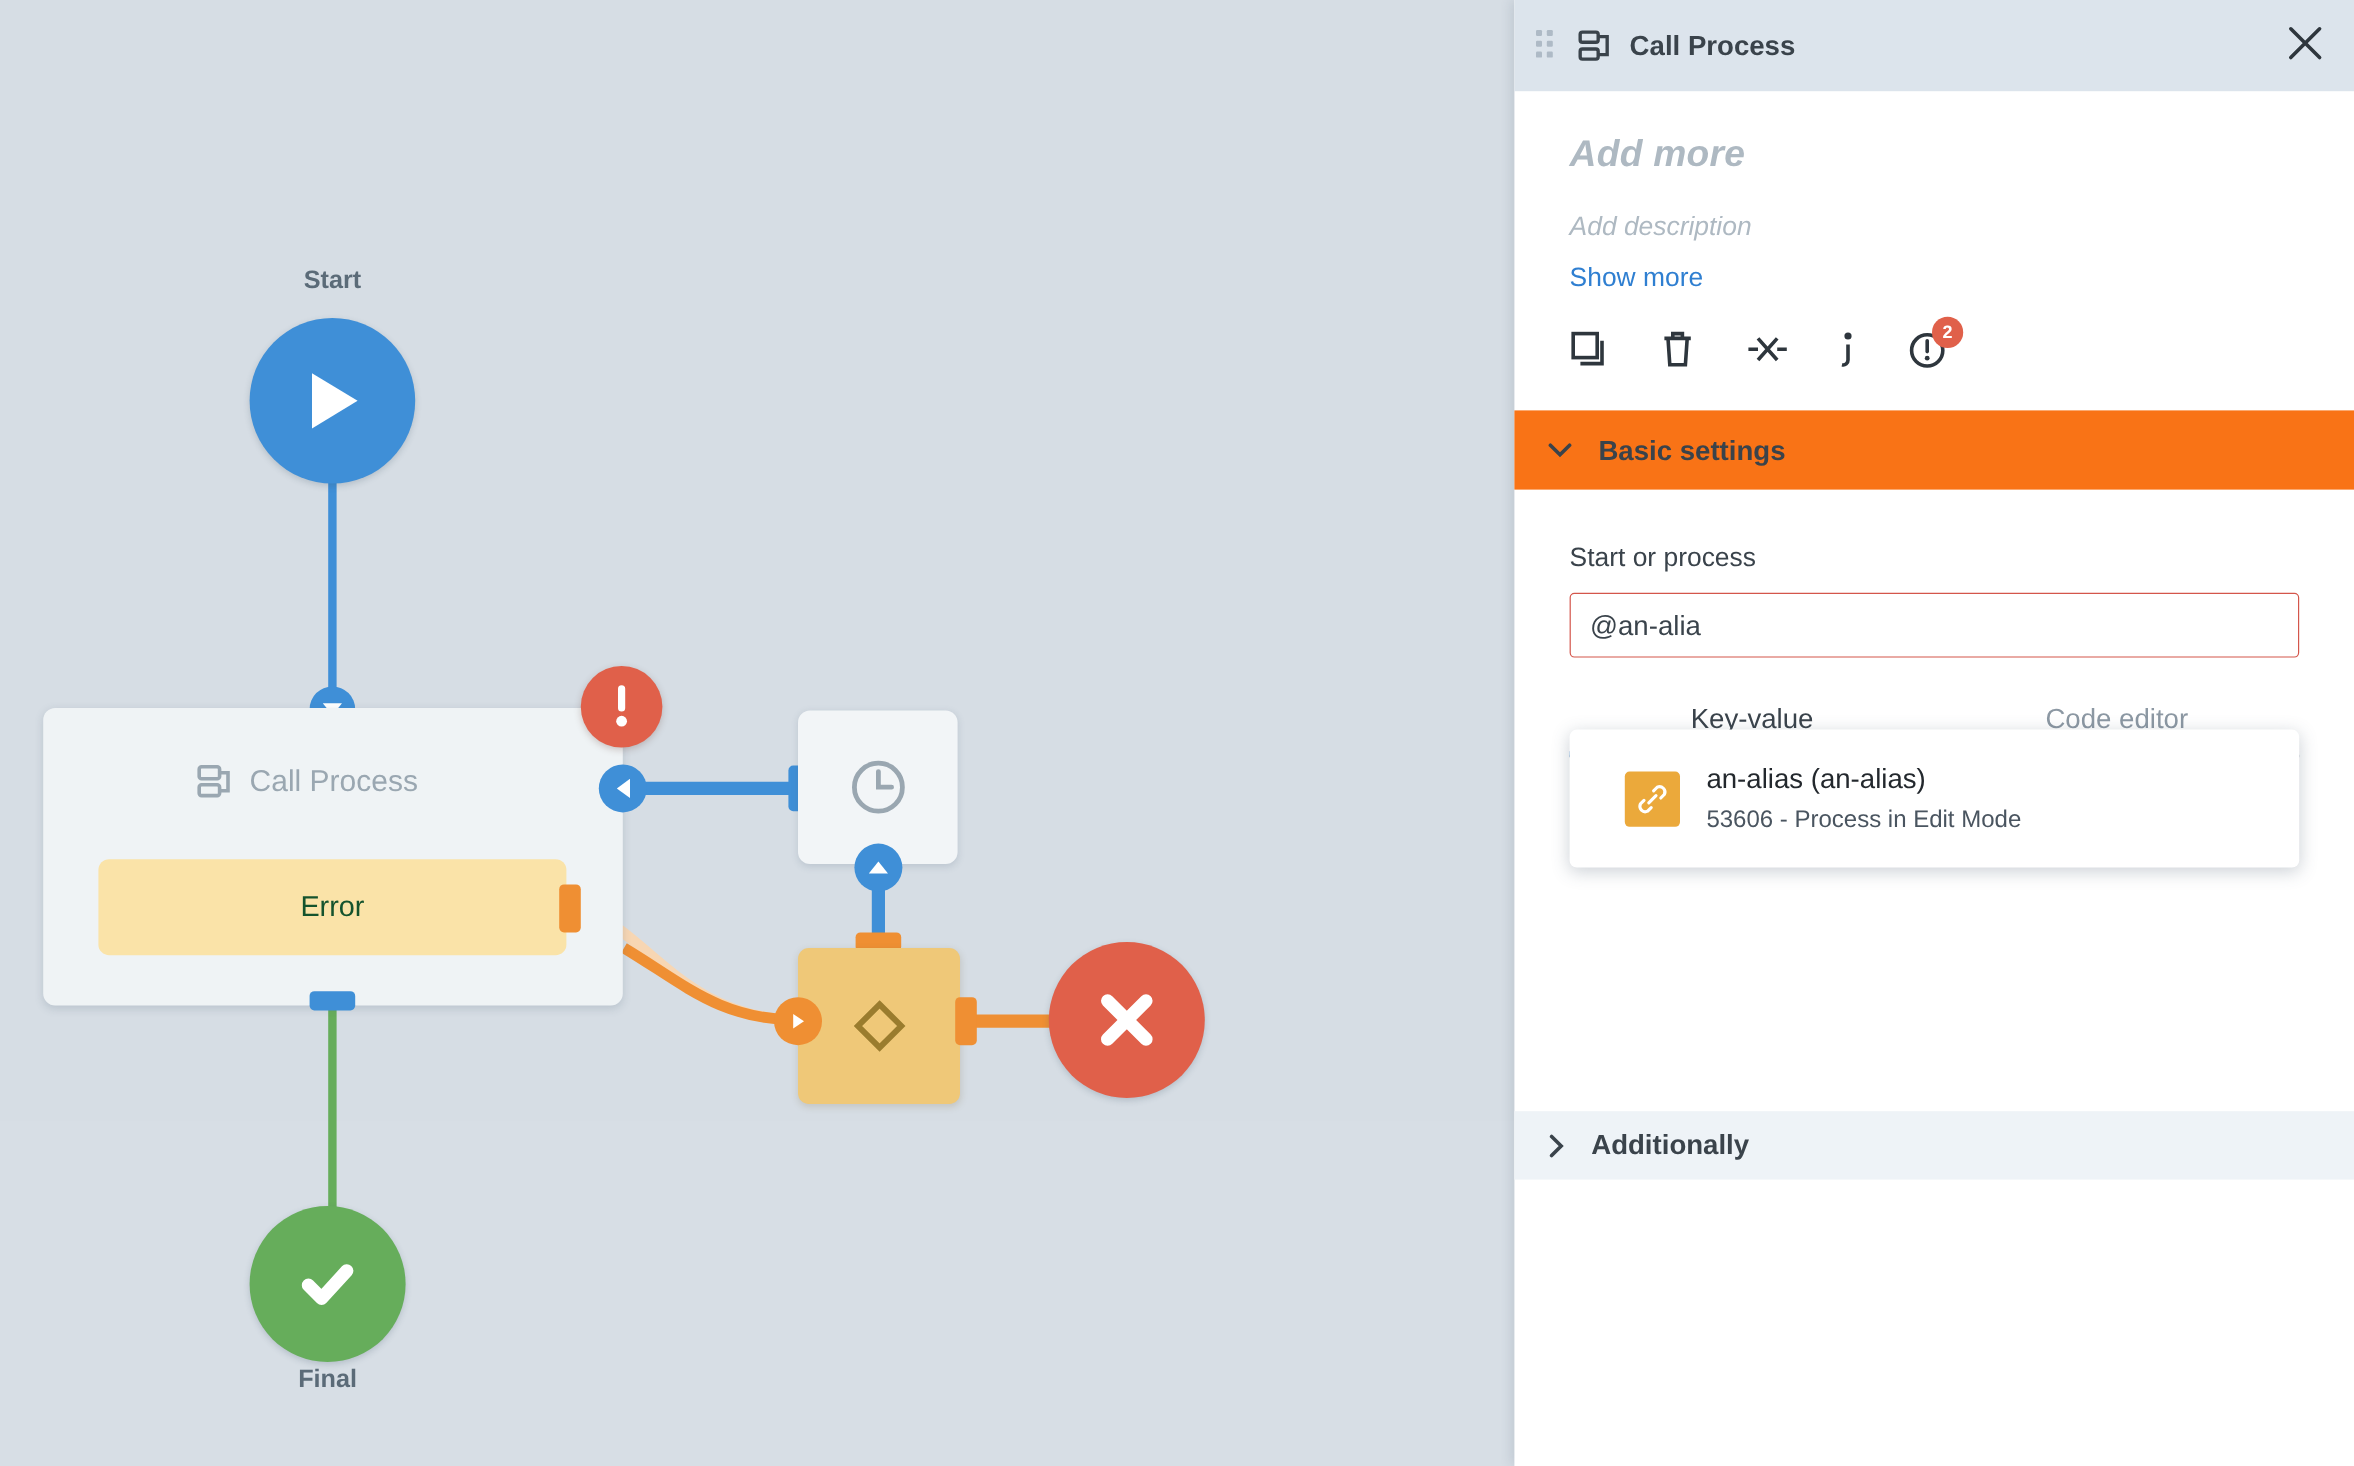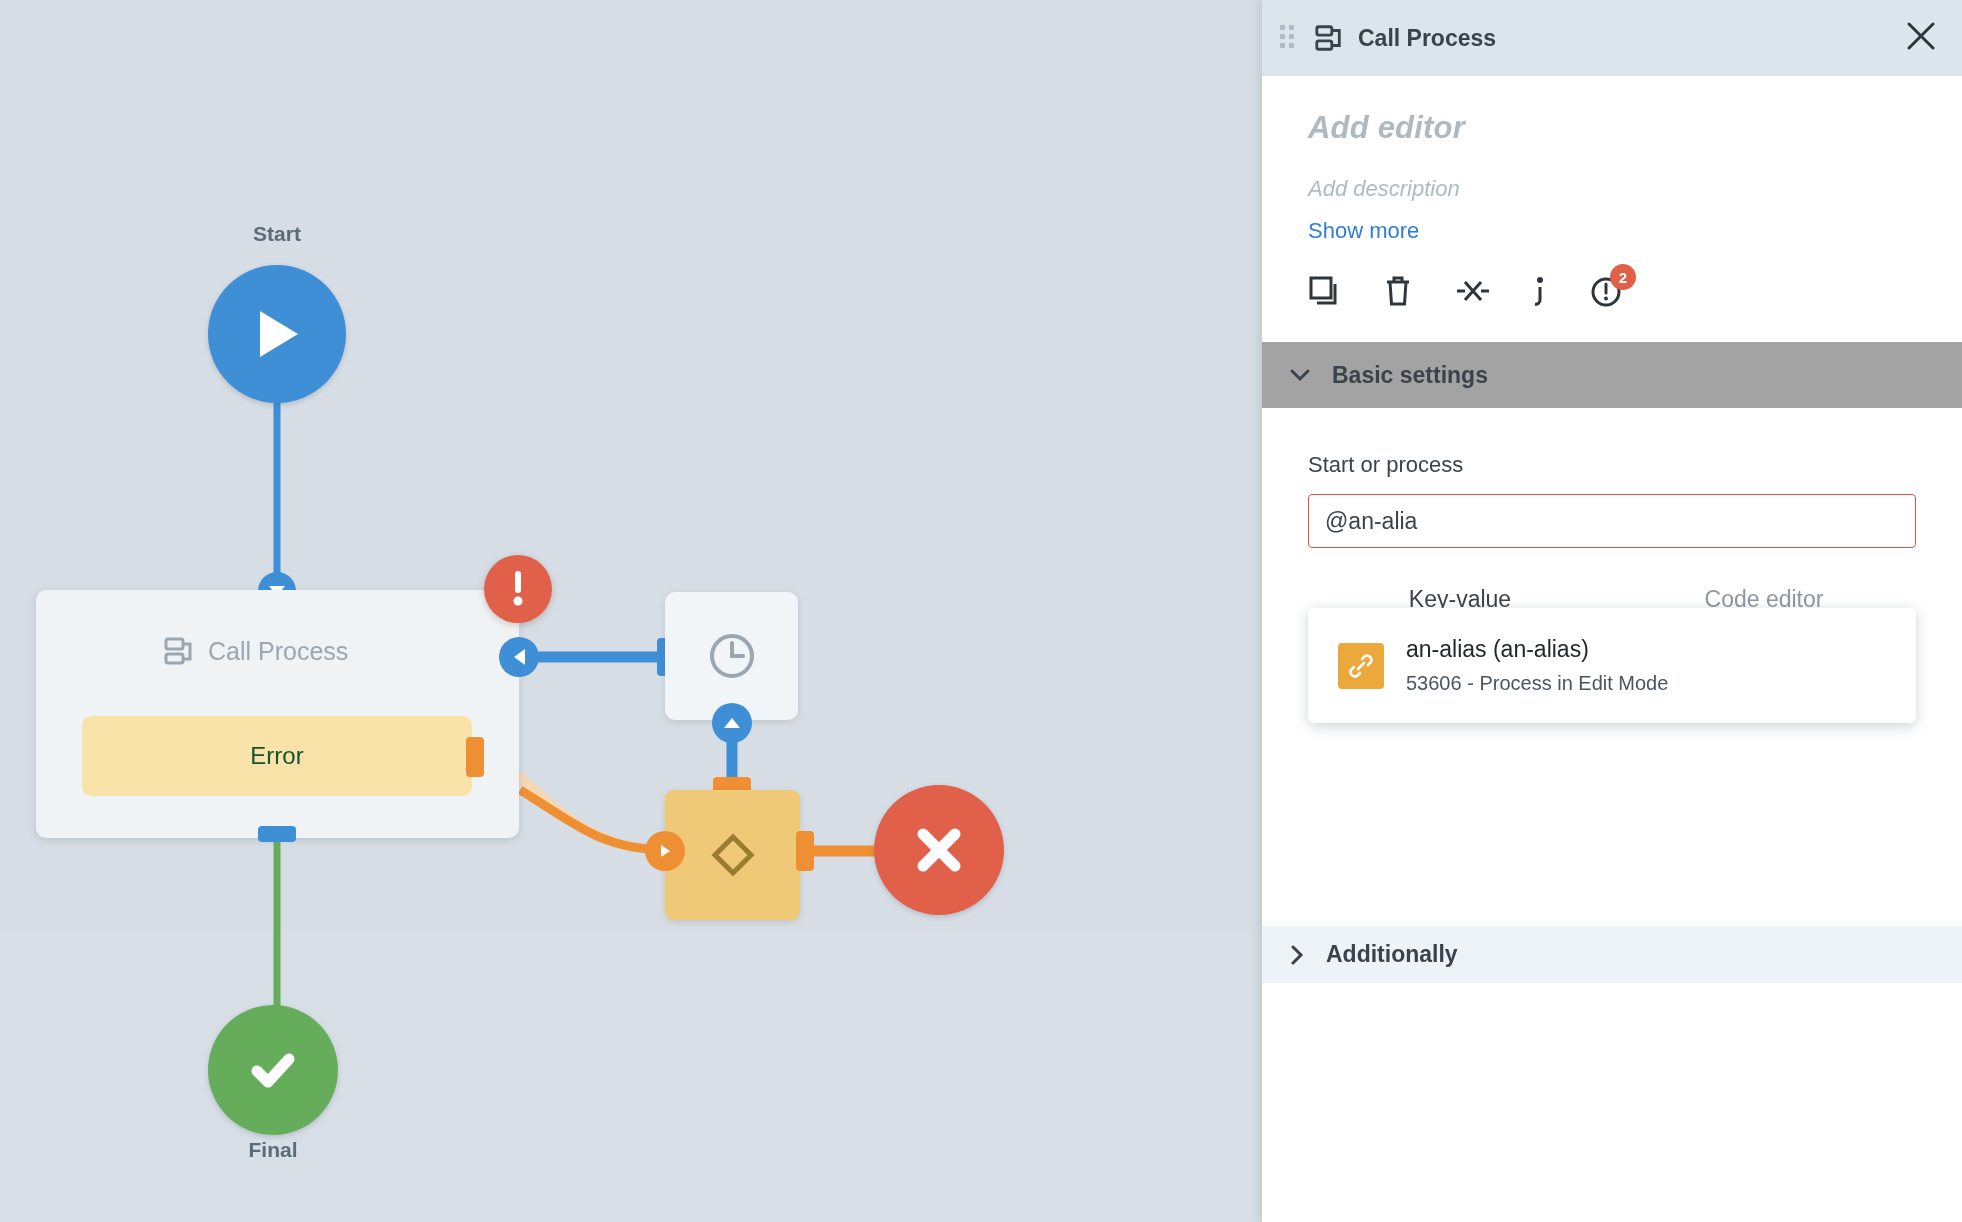--- a/index.html
+++ b/index.html
@@ -290,7 +290,7 @@
     </div>
 
     <div class="panel-body">
-      <div class="add-title">Add editor</div>
+      <div class="add-title">Add more</div>
       <div class="add-desc">Add description</div>
       <div class="show-more">Show more</div>
 

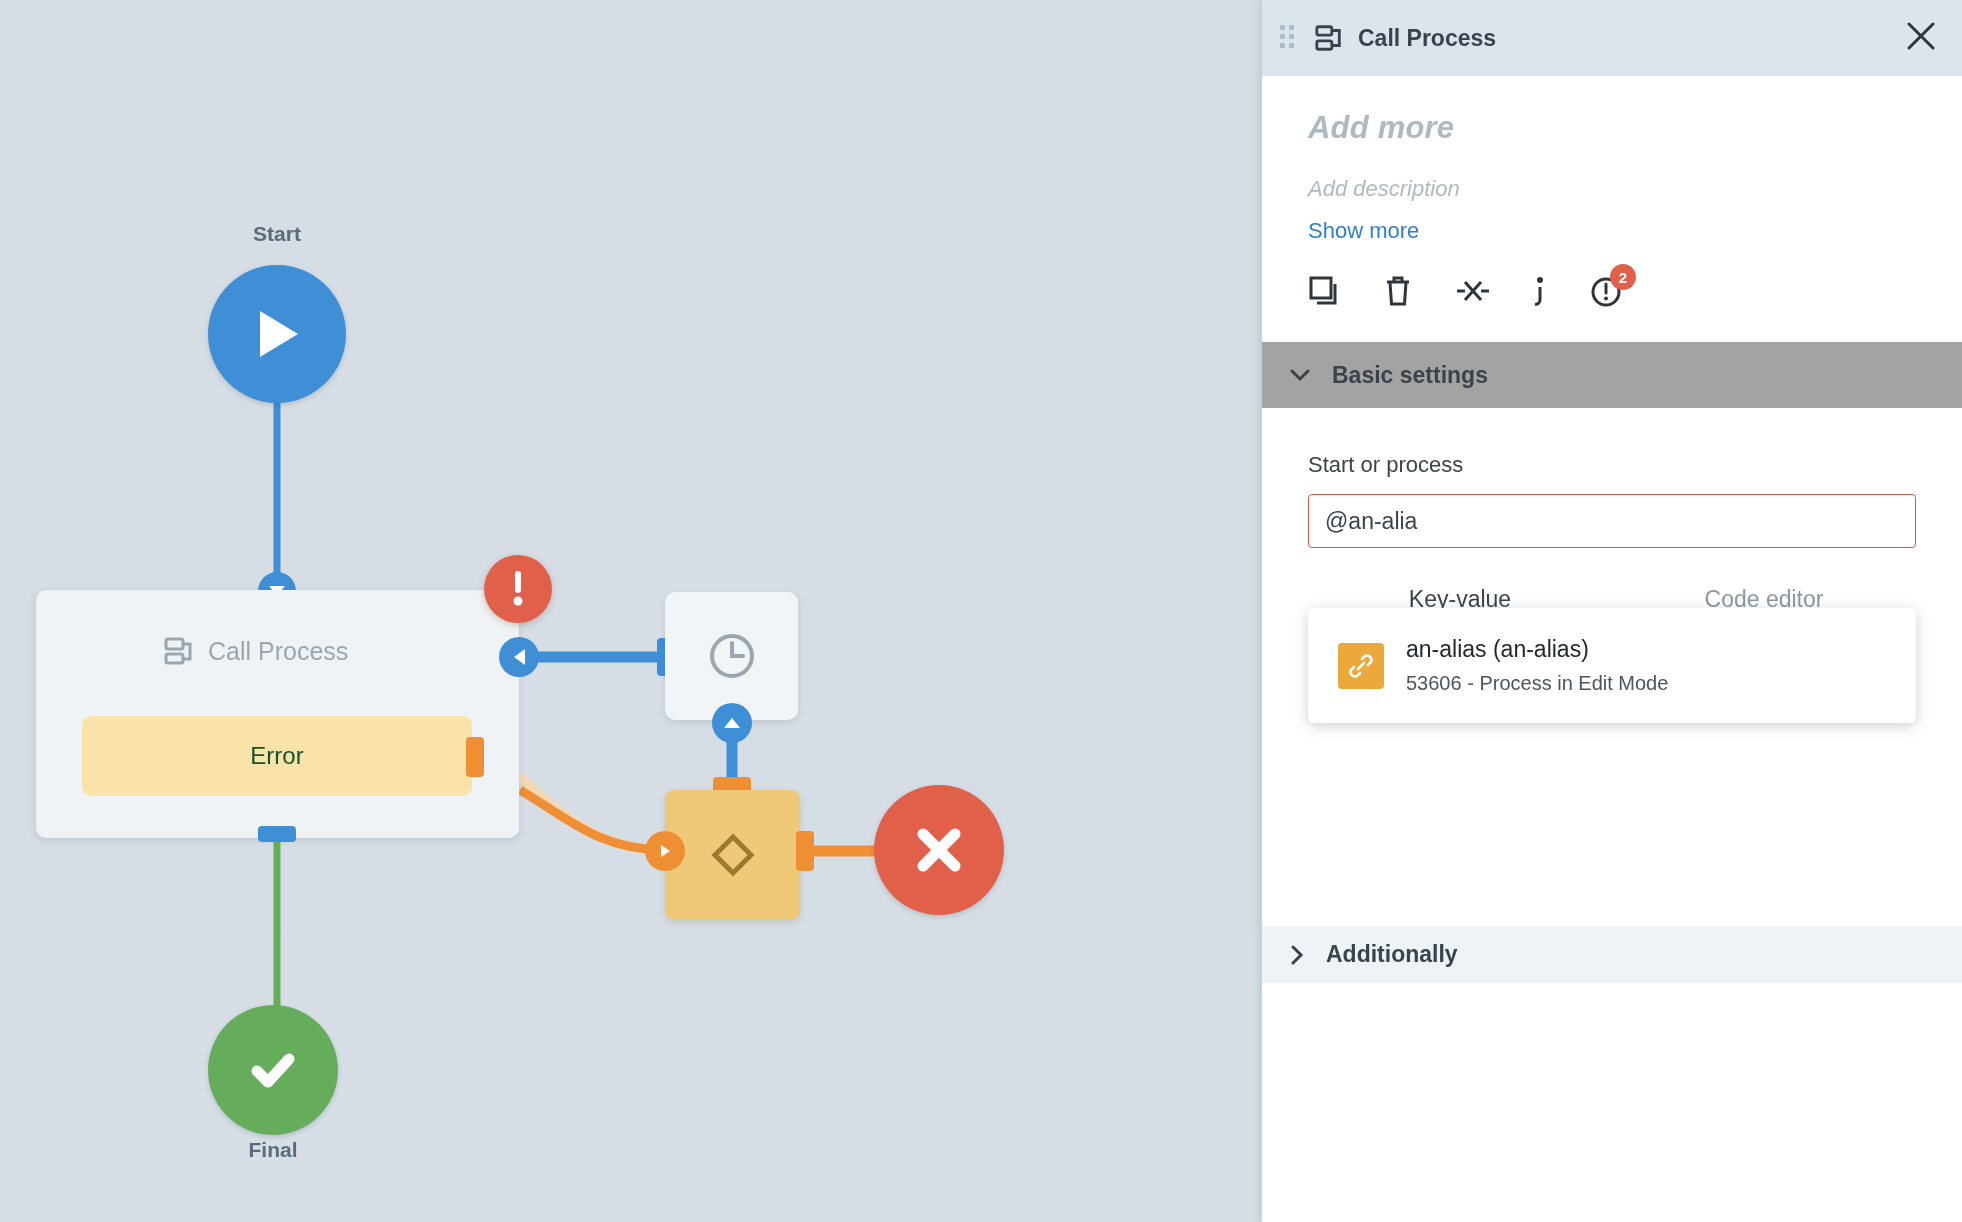--- a/index.html
+++ b/index.html
@@ -113,7 +113,7 @@
   }
 
   .section-header {
-    margin-top: 34px; height: 66px; background: #a3a3a3;
+    margin-top: 34px; height: 66px; background: #f97316;
     display: flex; align-items: center; padding-left: 28px; gap: 22px;
     cursor: pointer;
   }

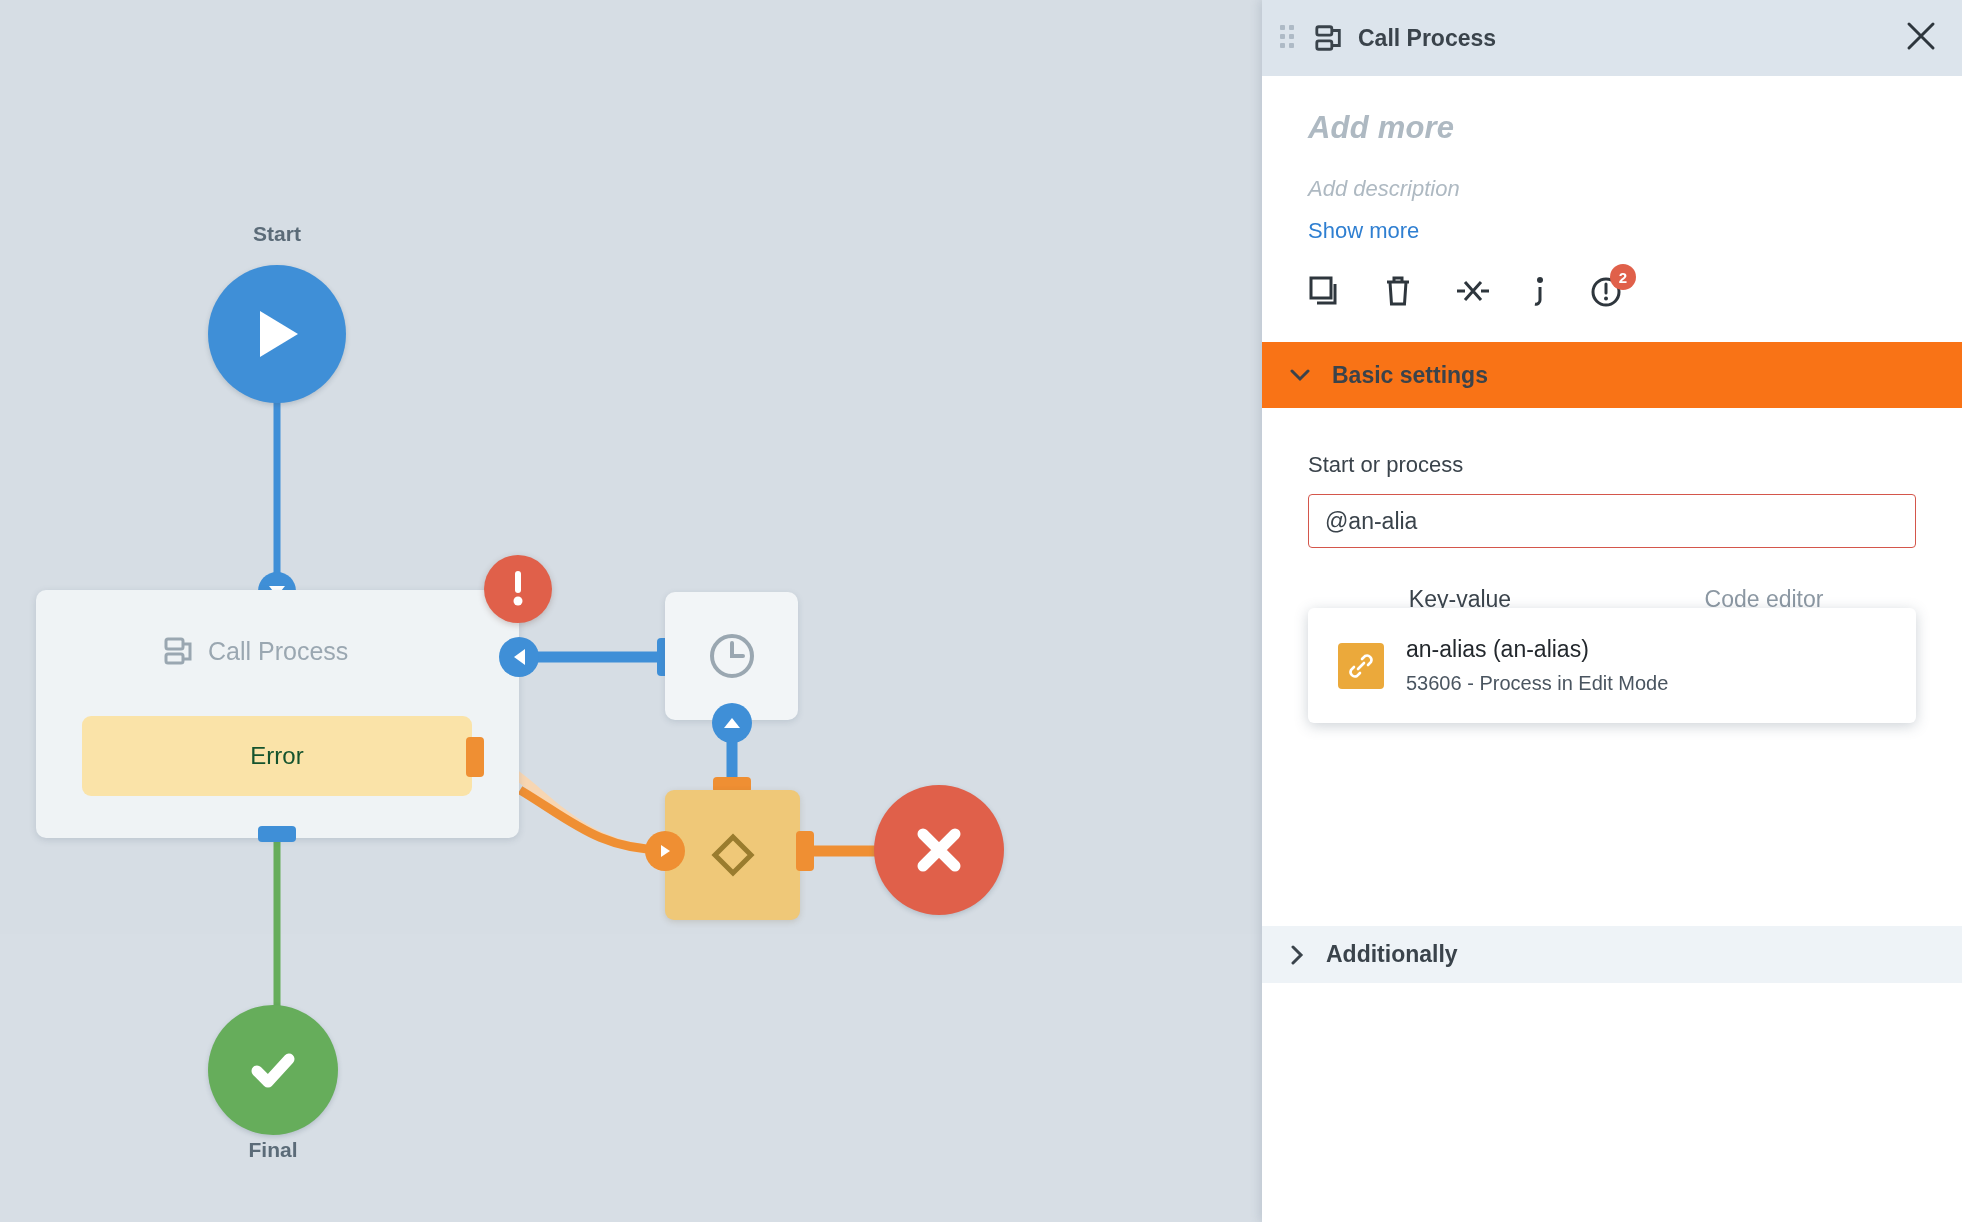--- a/index.html
+++ b/index.html
@@ -132,7 +132,7 @@
     position: absolute; left: 46px; top: 200px; width: 608px;
     background: #fff; border-radius: 6px;
     box-shadow: 0 3px 14px rgba(60,80,100,.26); z-index: 20;
-    padding: 20px 0;
+    padding: 20px 16px;
   }
   .dd-item { display: flex; align-items: center; gap: 22px; padding: 8px 30px; cursor: pointer; }
   .dd-icon {

